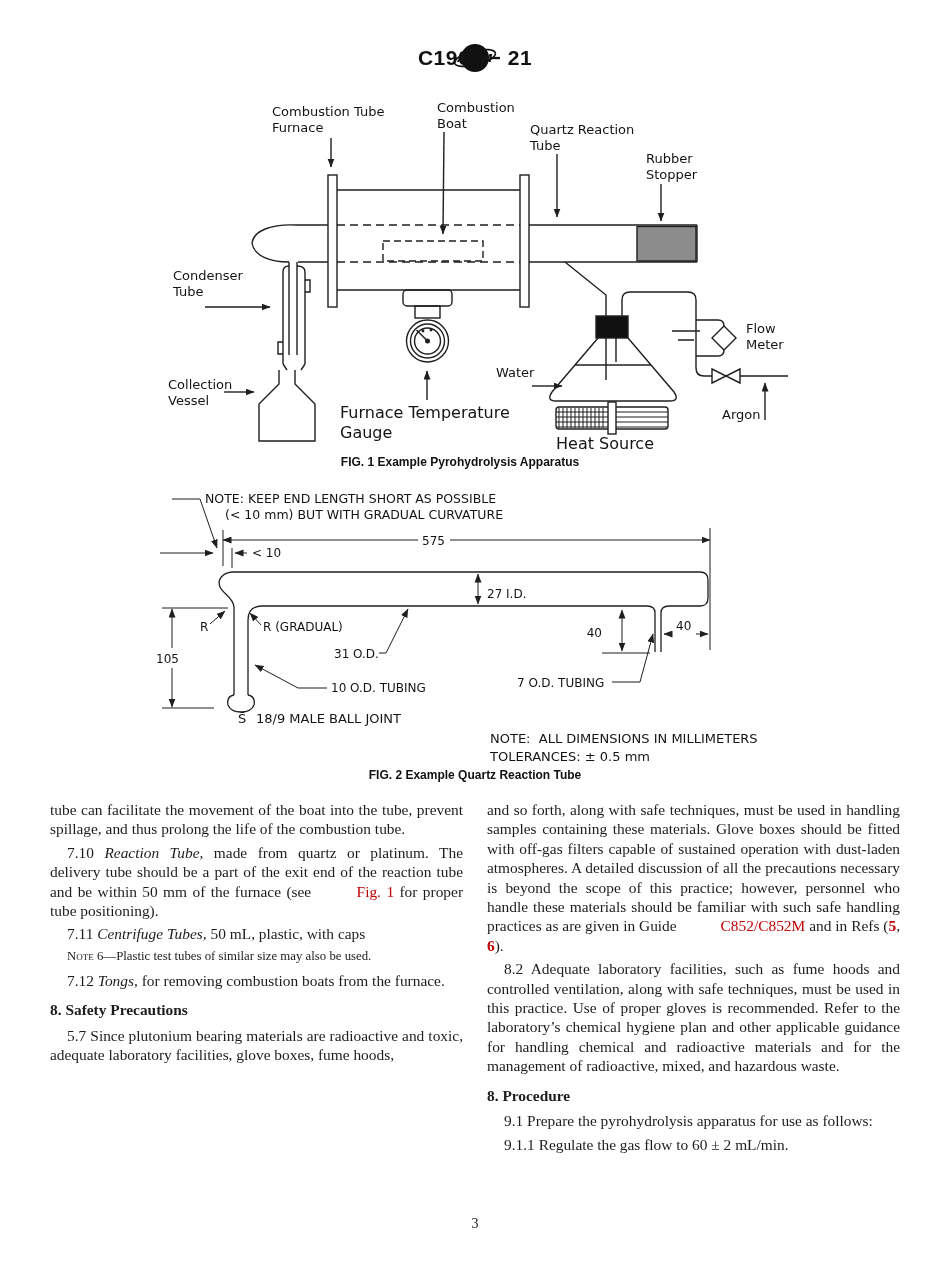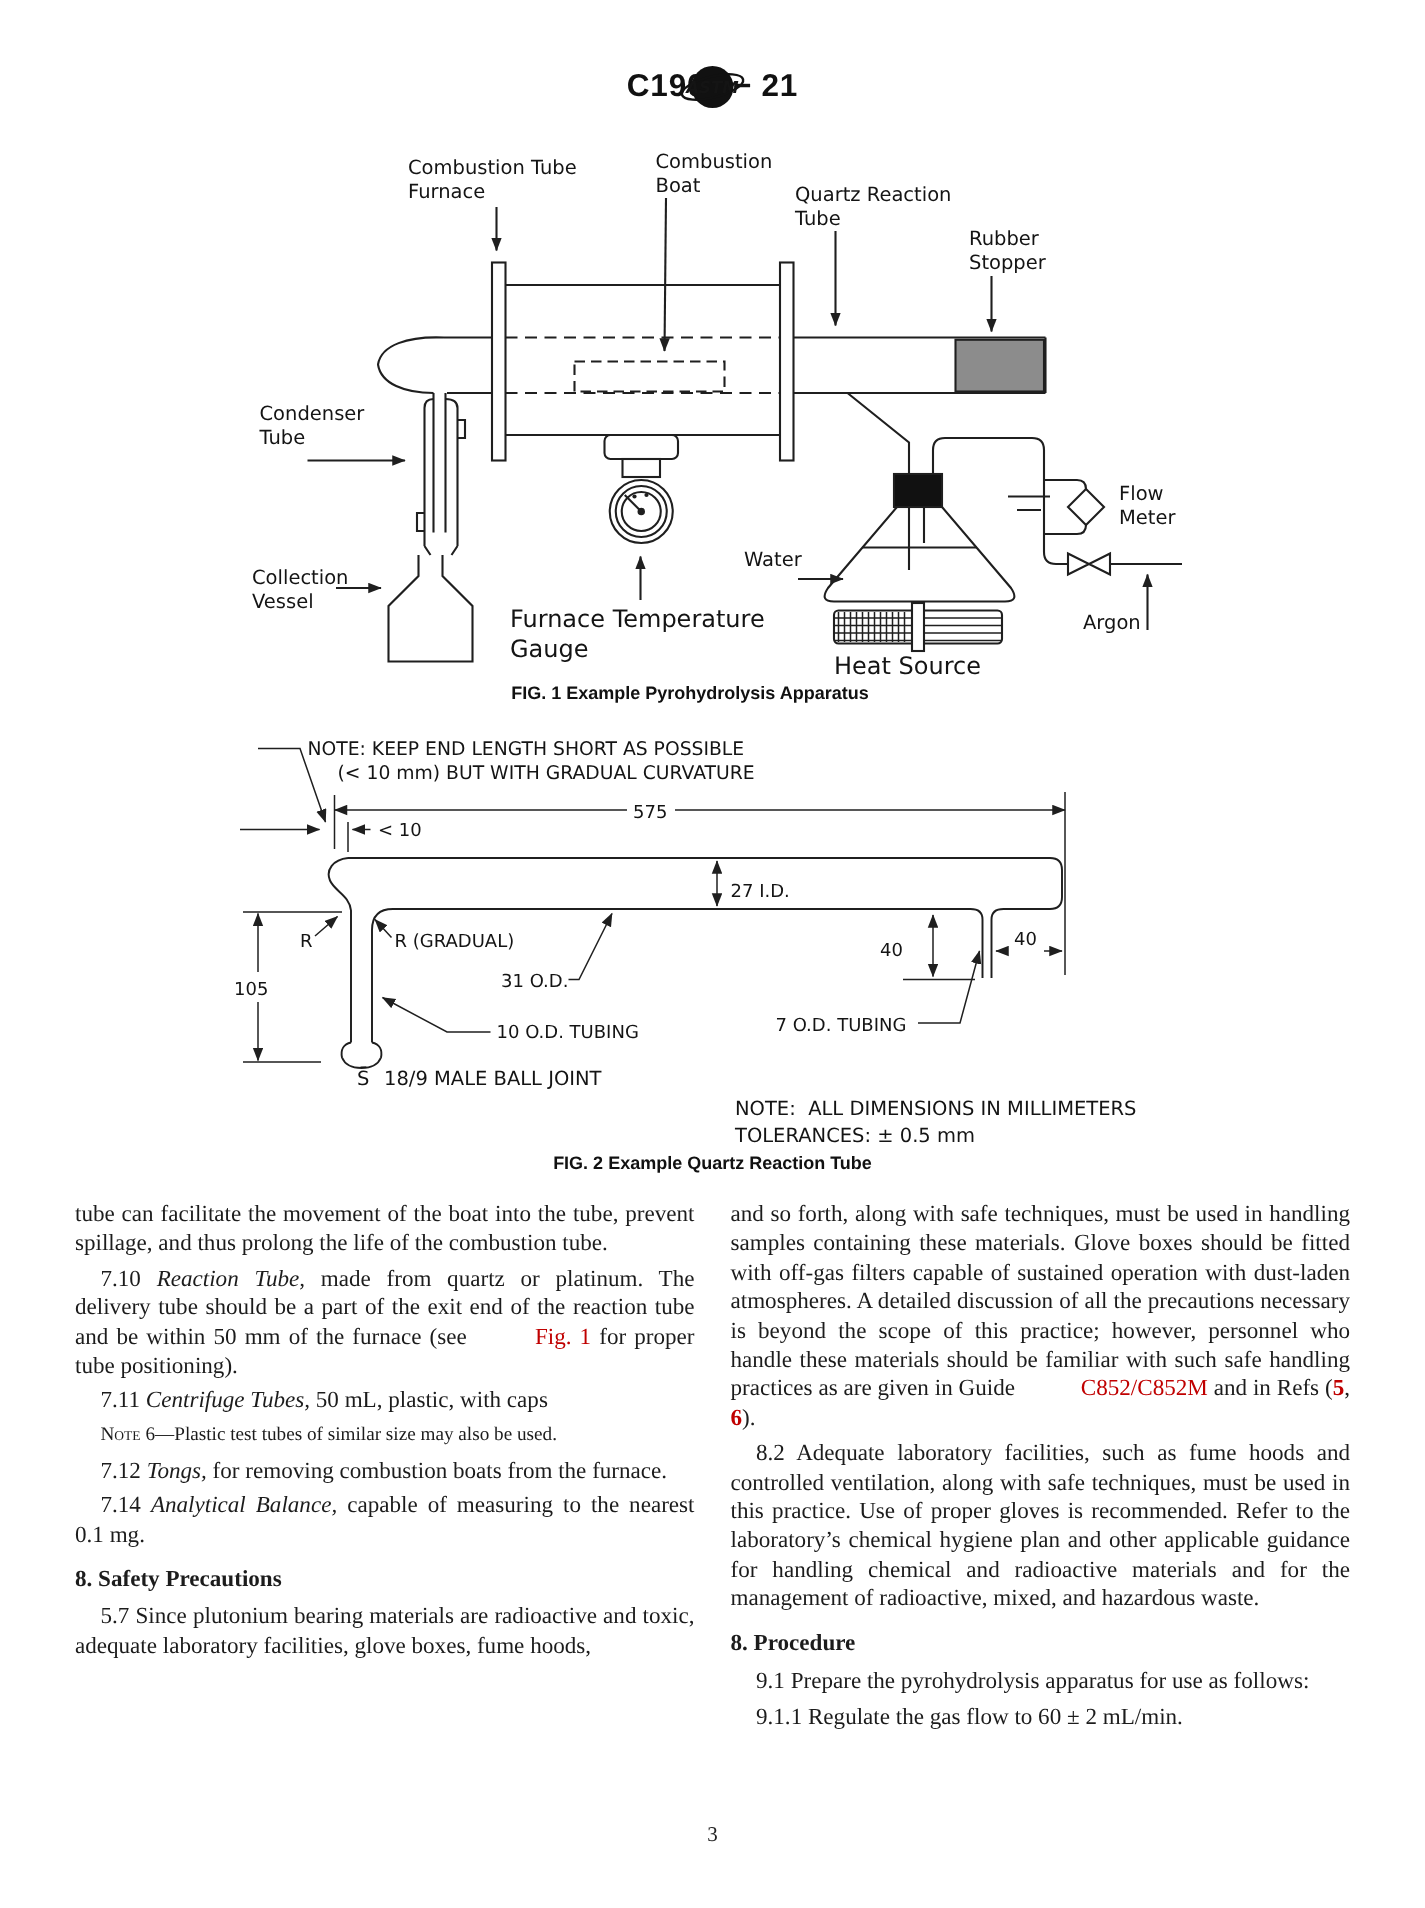--- a/index.html
+++ b/index.html
@@ -217,7 +217,6 @@
     <p><span>7.11 </span><span class="it">Centrifuge Tubes,</span><span> 50 mL, plastic, with caps</span></p>
     <p class="note"><span class="sc">Note 6</span><span>—Plastic test tubes of similar size may also be used.</span></p>
     <p><span>7.12 </span><span class="it">Tongs,</span><span> for removing combustion boats from the furnace.</span></p>
-    <p><span>7.14 </span><span class="it">Analytical Balance,</span><span> capable of measuring to the nearest 0.1 mg.</span></p>
     <h3>8. Safety Precautions</h3>
     <p>5.7 Since plutonium bearing materials are radioactive and toxic, adequate laboratory facilities, glove boxes, fume hoods,</p>
   </div>

